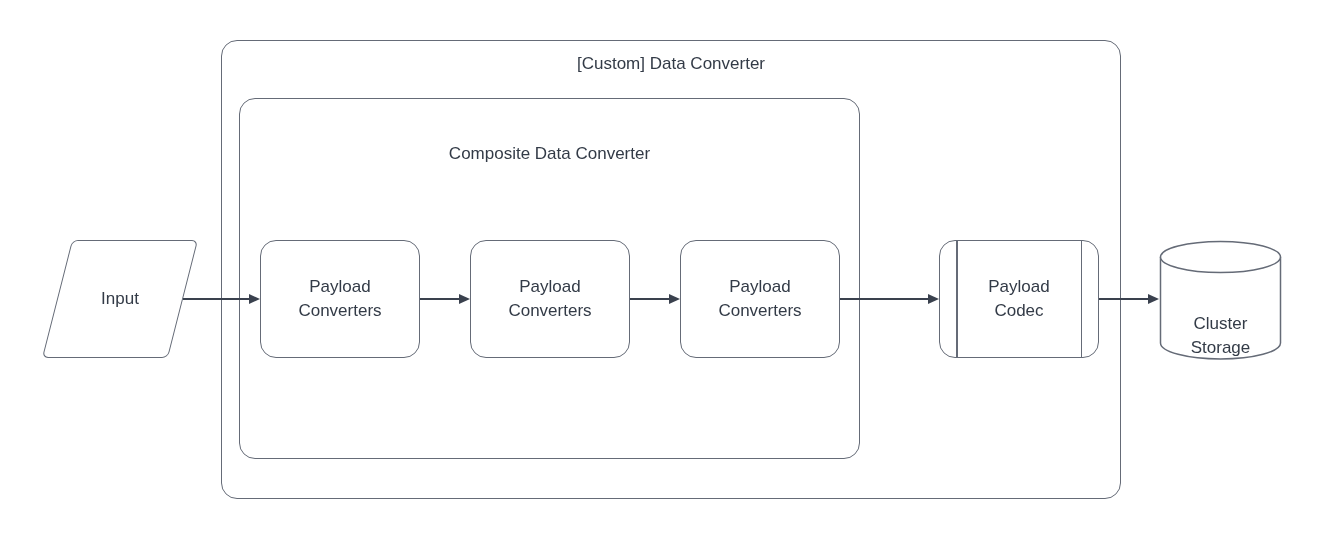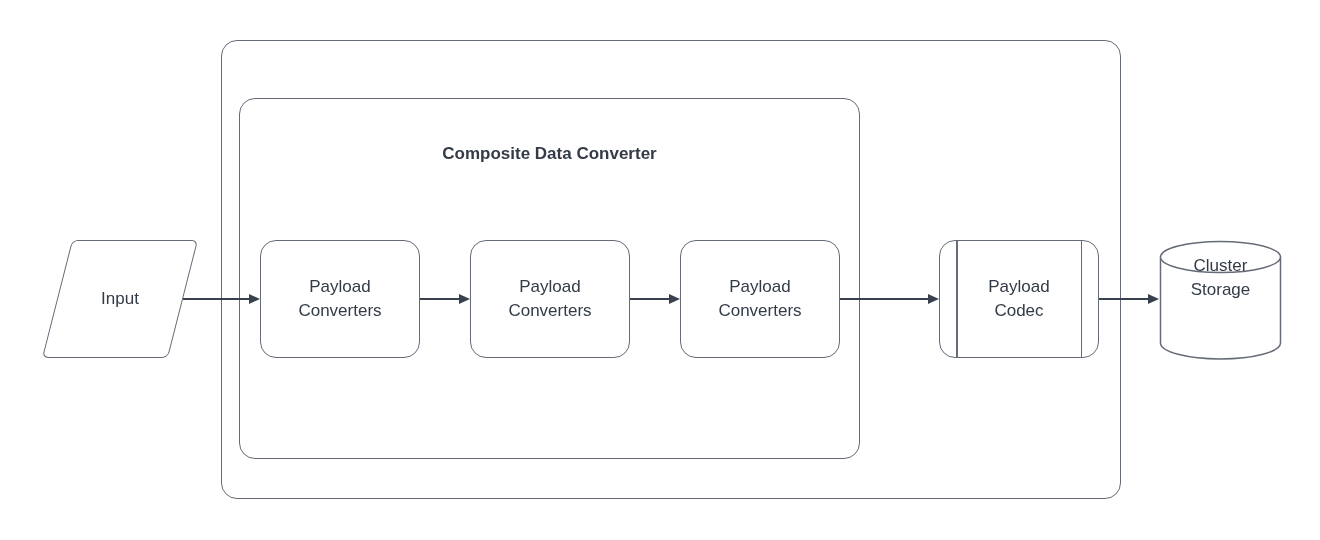--- a/index.html
+++ b/index.html
@@ -105,6 +105,7 @@
 <div class="canvas">
 
   <div class="shape outer-box"></div>
+  <div class="container-title outer-title label">[Custom] Data Converter</div>
 
   <div class="shape inner-box"></div>
   <div class="container-title inner-title label">Composite Data Converter</div>

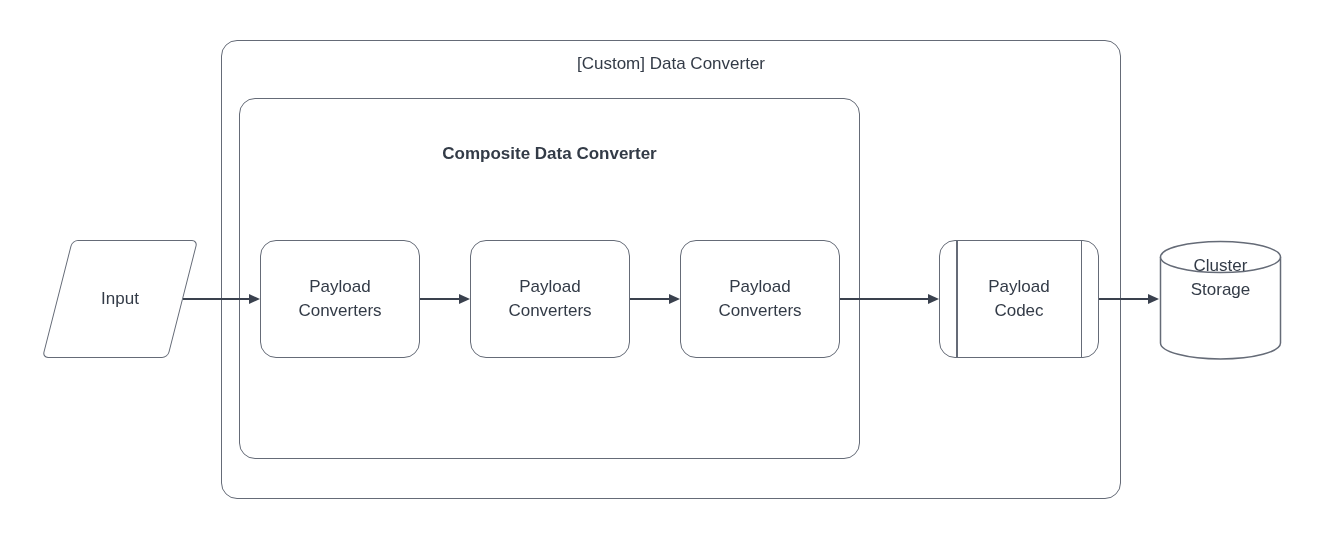--- a/index.html
+++ b/index.html
@@ -47,7 +47,7 @@
   .outer-box { left: 221px; top: 40px; width: 900px; height: 459px; }
   .inner-box { left: 239px; top: 98px; width: 621px; height: 361px; }
   .outer-title { left: 221px; top: 52px; width: 900px; }
-  .inner-title { left: 239px; top: 142px; width: 621px; font-weight: bold; }
+  .inner-title { left: 239px; top: 142px; width: 621px; }
   
   .parallelogram {
     left: 57px; top: 240px; width: 126px; height: 118px;

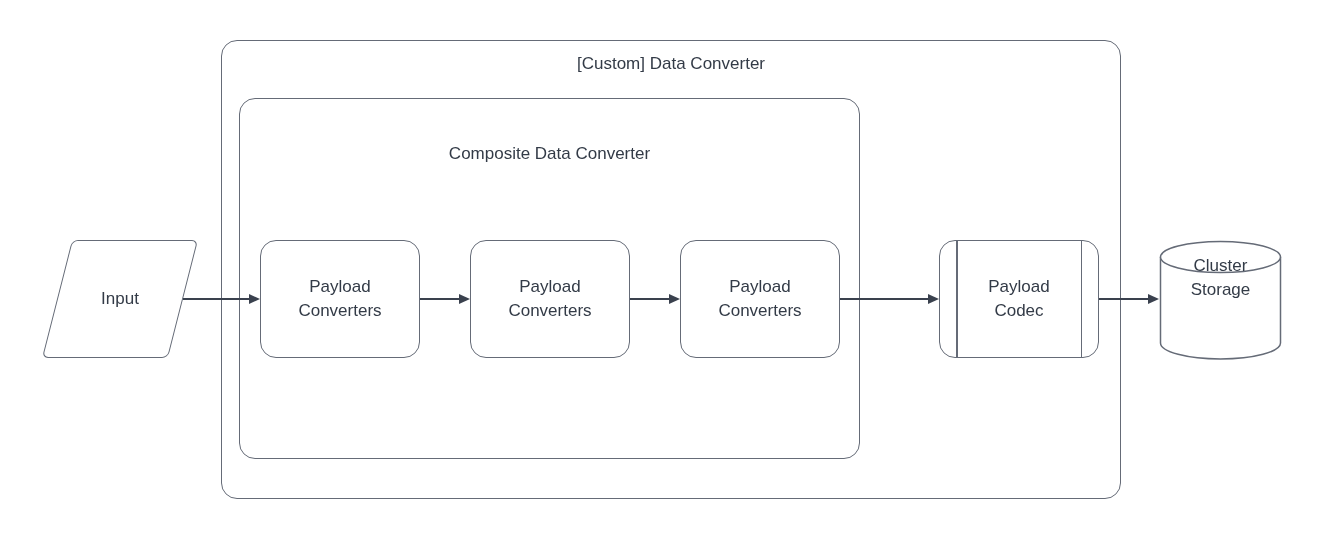--- a/index.html
+++ b/index.html
@@ -78,7 +78,7 @@
   .cylinder-wrap svg { position: absolute; left: 0; top: 0; }
   .cylinder-label {
     position: absolute; left: 0; top: 14px; right: 0; bottom: 0;
-    display: flex; align-items: flex-start; justify-content: center;
+    display: flex; align-items: flex-end; justify-content: center;
   }
   
   .arrow { position: absolute; top: 294px; height: 10px; }

